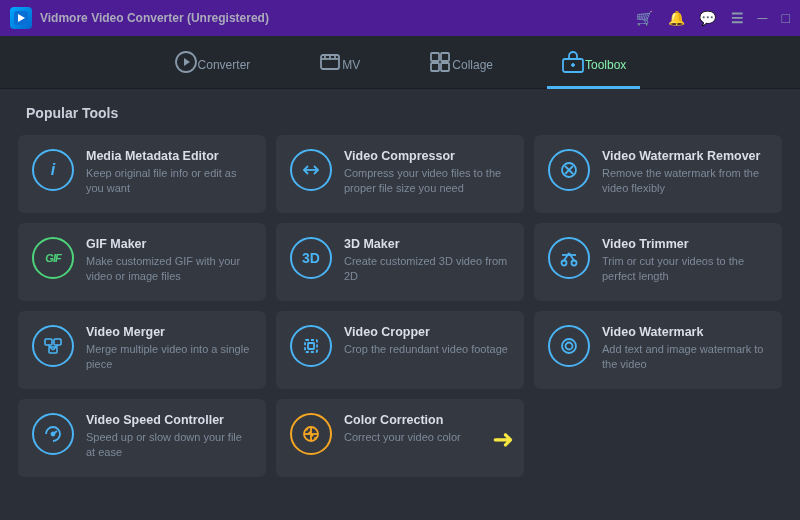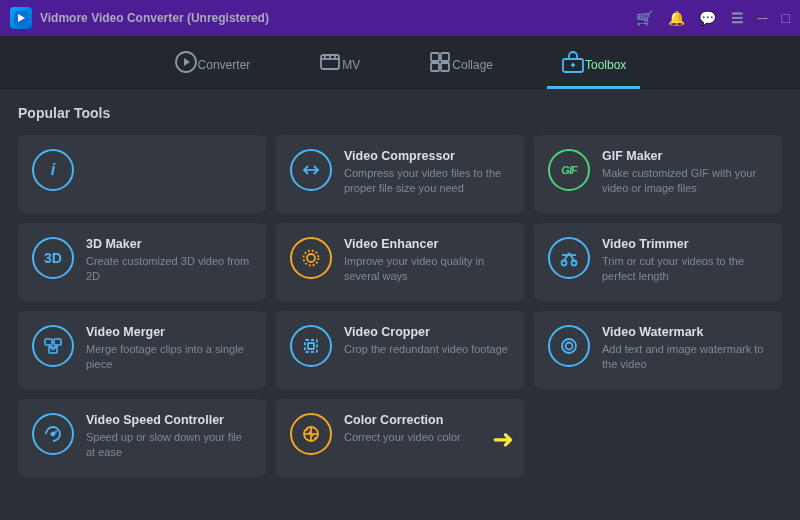--- a/index.html
+++ b/index.html
@@ -91,6 +91,7 @@
       font-weight: 600;
       color: #c8d0dc;
       margin-bottom: 14px;
+      margin-left: 8px;
     }
 
     

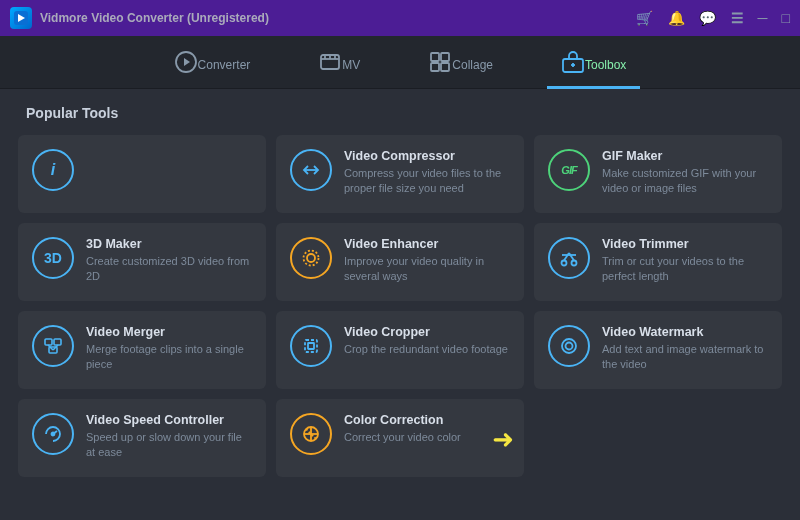--- a/index.html
+++ b/index.html
@@ -238,6 +238,10 @@
         <div class="tool-icon-wrap blue">
           <span style="font-size:16px;font-style:italic;font-weight:bold;">i</span>
         </div>
+        <div class="tool-info">
+          <div class="tool-name">Media Metadata Editor</div>
+          <div class="tool-desc">Keep original file info or edit as you want</div>
+        </div>
       </div>
 
       <div class="tool-card">

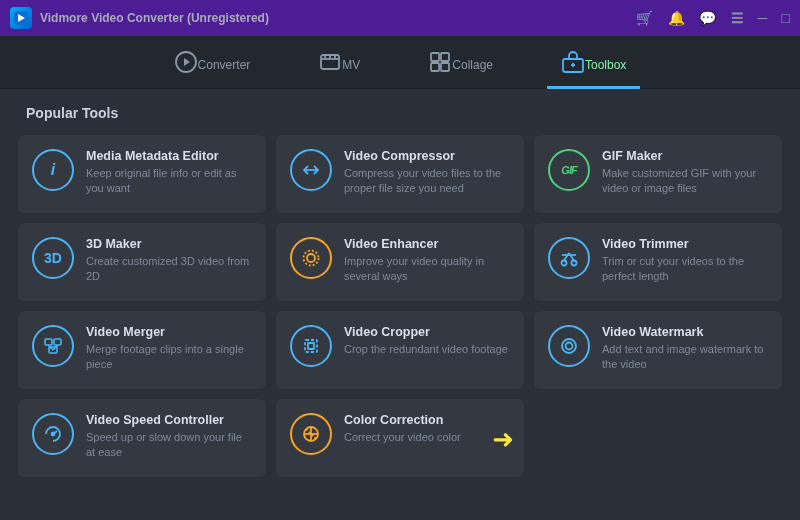--- a/index.html
+++ b/index.html
@@ -258,6 +258,19 @@
         </div>
       </div>
 
+      <div class="tool-card">
+        <div class="tool-icon-wrap blue">
+          <svg width="20" height="20" viewBox="0 0 20 20" fill="none" stroke="#4ab4f5" stroke-width="1.8">
+            <circle cx="10" cy="10" r="7"></circle>
+            <line x1="6" y1="6" x2="14" y2="14"></line>
+            <line x1="14" y1="6" x2="6" y2="14"></line>
+          </svg>
+        </div>
+        <div class="tool-info">
+          <div class="tool-name">Video Watermark Remover</div>
+          <div class="tool-desc">Remove the watermark from the video flexibly</div>
+        </div>
+      </div>
 
       <div class="tool-card">
         <div class="tool-icon-wrap green" style="font-size:11px;font-weight:bold;letter-spacing:-1px;font-style:italic;">GIF</div>

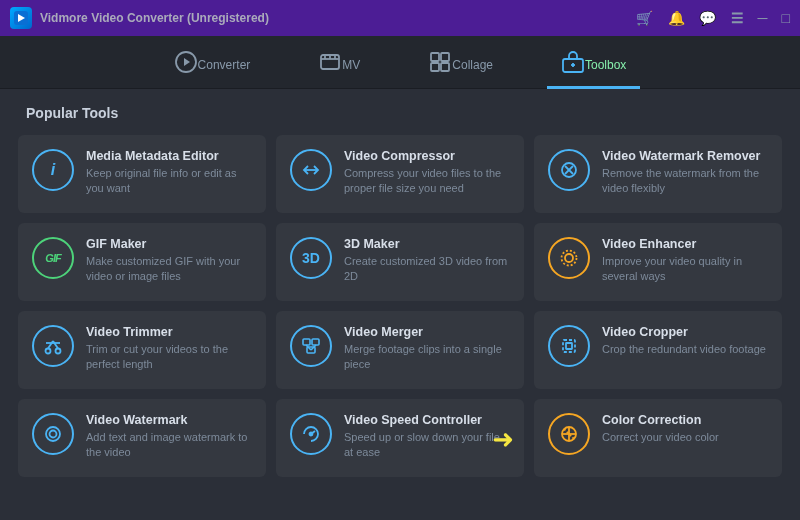--- a/index.html
+++ b/index.html
@@ -288,18 +288,6 @@
         </div>
       </div>
 
-      <div class="tool-card">
-        <div class="tool-icon-wrap orange">
-          <svg width="20" height="20" viewBox="0 0 20 20" fill="none" stroke="#f5a623" stroke-width="1.8">
-            <circle cx="10" cy="10" r="4"></circle>
-            <circle cx="10" cy="10" r="7.5" stroke-dasharray="2,2"></circle>
-          </svg>
-        </div>
-        <div class="tool-info">
-          <div class="tool-name">Video Enhancer</div>
-          <div class="tool-desc">Improve your video quality in several ways</div>
-        </div>
-      </div>
 
       <div class="tool-card">
         <div class="tool-icon-wrap blue">

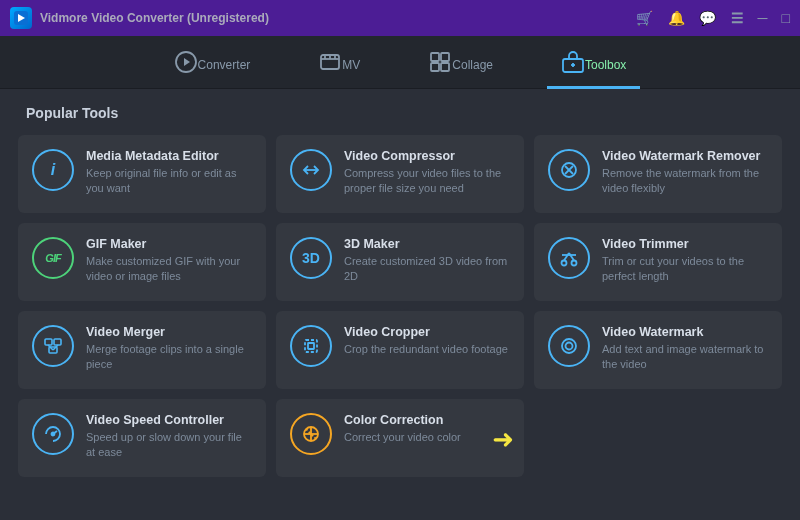--- a/index.html
+++ b/index.html
@@ -317,7 +317,7 @@
         </div>
         <div class="tool-info">
           <div class="tool-name">Video Merger</div>
-          <div class="tool-desc">Merge footage clips into a single piece</div>
+          <div class="tool-desc">Merge multiple video into a single piece</div>
         </div>
       </div>
 

